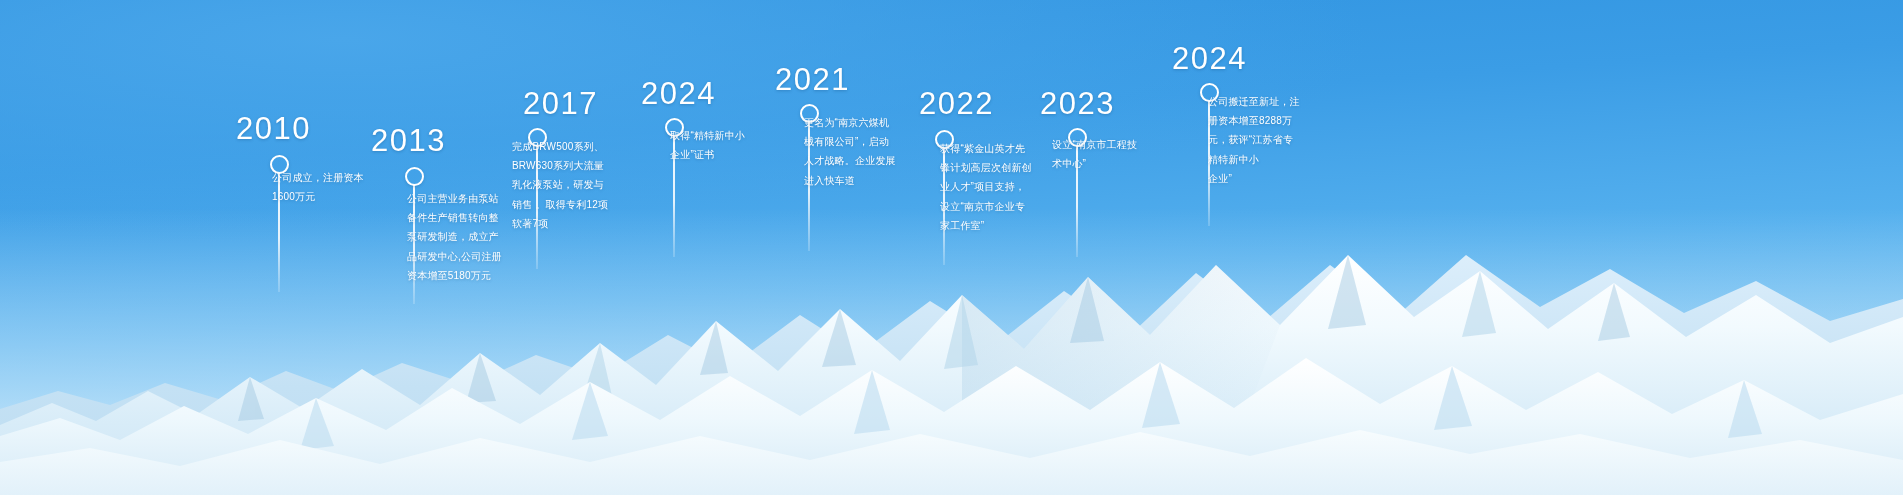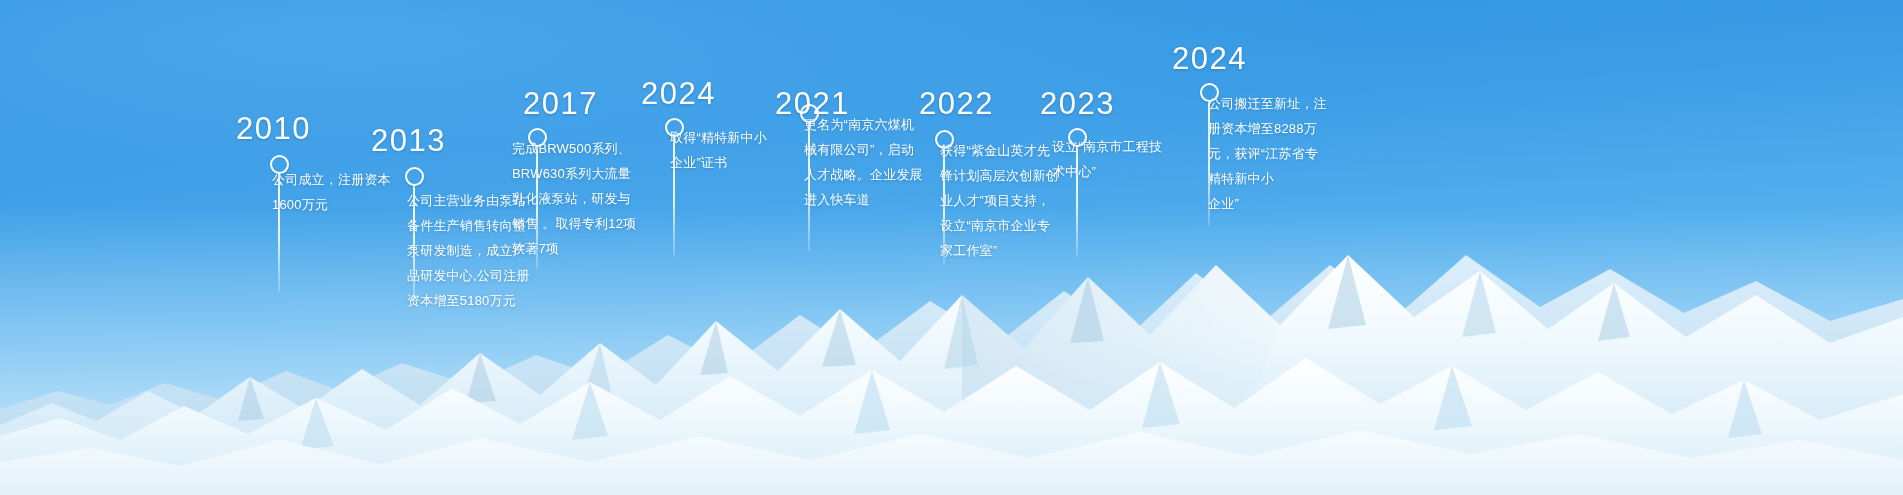--- a/index.html
+++ b/index.html
@@ -212,7 +212,7 @@
 企业”证书</div>
       </div>
       <div class="marker">
-        <div class="m-year" style="left: 775px; top: 64px; margin-top: 24px;">2021</div>
+        <div class="m-year" style="left: 775px; top: 64px;">2021</div>
         <div class="m-stem" style="left: 808px; top: 121px; height: 130px;"></div>
         <div class="m-dot" style="left: 800px; top: 104px;"></div>
         <div class="m-text" style="left: 804px; top: 113px; width: 128px;">更名为“南京六煤机

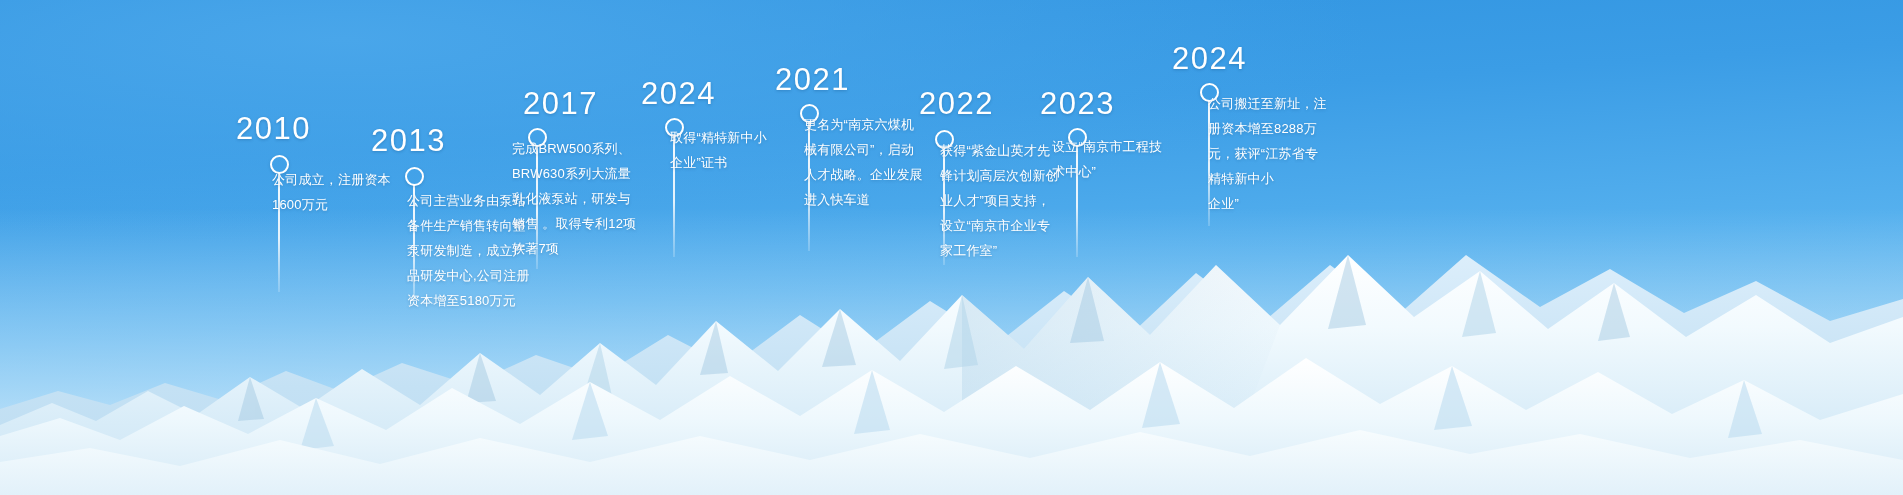--- a/index.html
+++ b/index.html
@@ -70,7 +70,7 @@
   .m-text {
     position: absolute;
     color: #ffffff;
-    font-size: 13px;
+    font-size: 10px;
     line-height: 1.92;
     letter-spacing: 0.2px;
     text-shadow: 0 1px 3px rgba(20,70,120,0.3);

